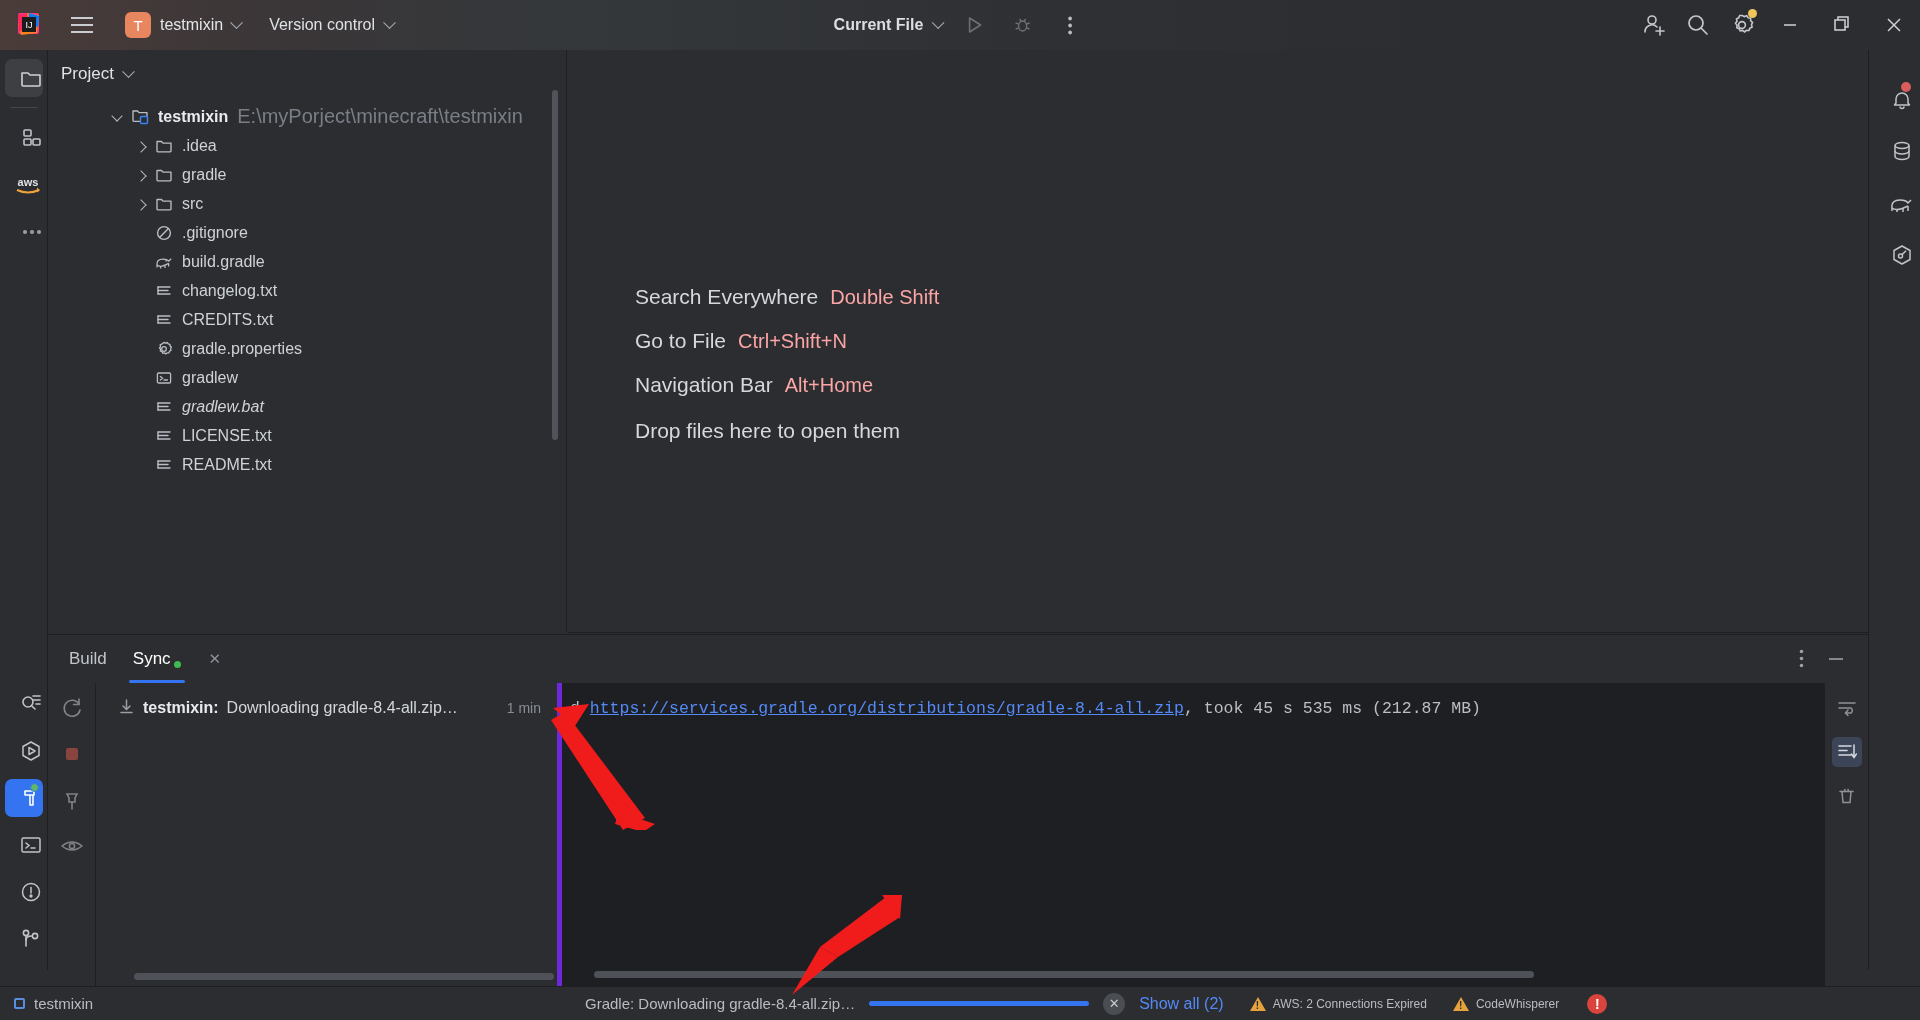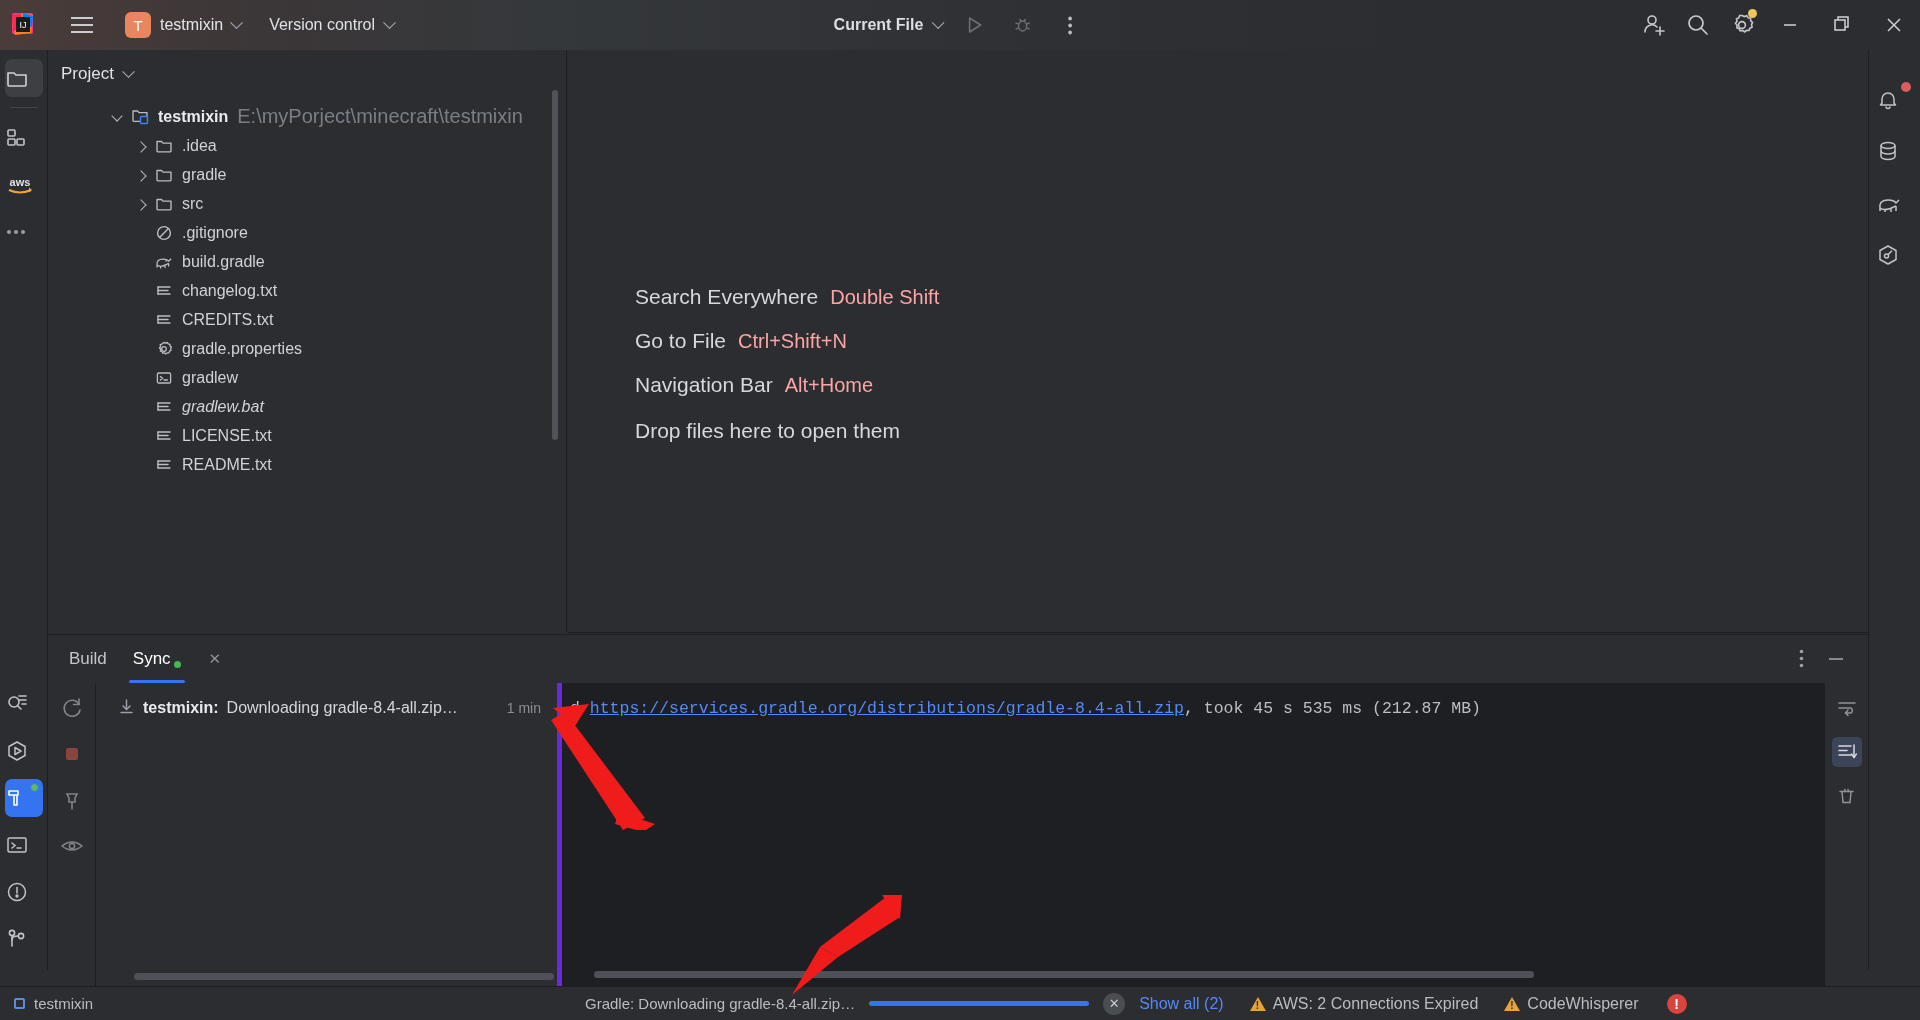--- a/index.html
+++ b/index.html
@@ -18,7 +18,7 @@
     background: linear-gradient(to right, #4a3c39 0%, #3b3638 14%, #35383b 28%, #2e3034 55%, #2b2d30 75%, #2b2d30 100%);
     display: flex; align-items: center;
   }
-  .tb-logo { width: 40px; height: 40px; margin-left: 9px; display:flex; align-items:center; }
+  .tb-logo { width: 40px; height: 40px; margin-left: 9px; display:flex; align-items:center; justify-content:center; }
   .tb-burger { width: 34px; height: 34px; margin-left: 16px; display:flex; flex-direction:column; justify-content:center; align-items:center; gap:5px; cursor:pointer; }
   .tb-burger i { display:block; width: 22px; height: 2px; background: #c9ccd1; }
   .proj-chip {

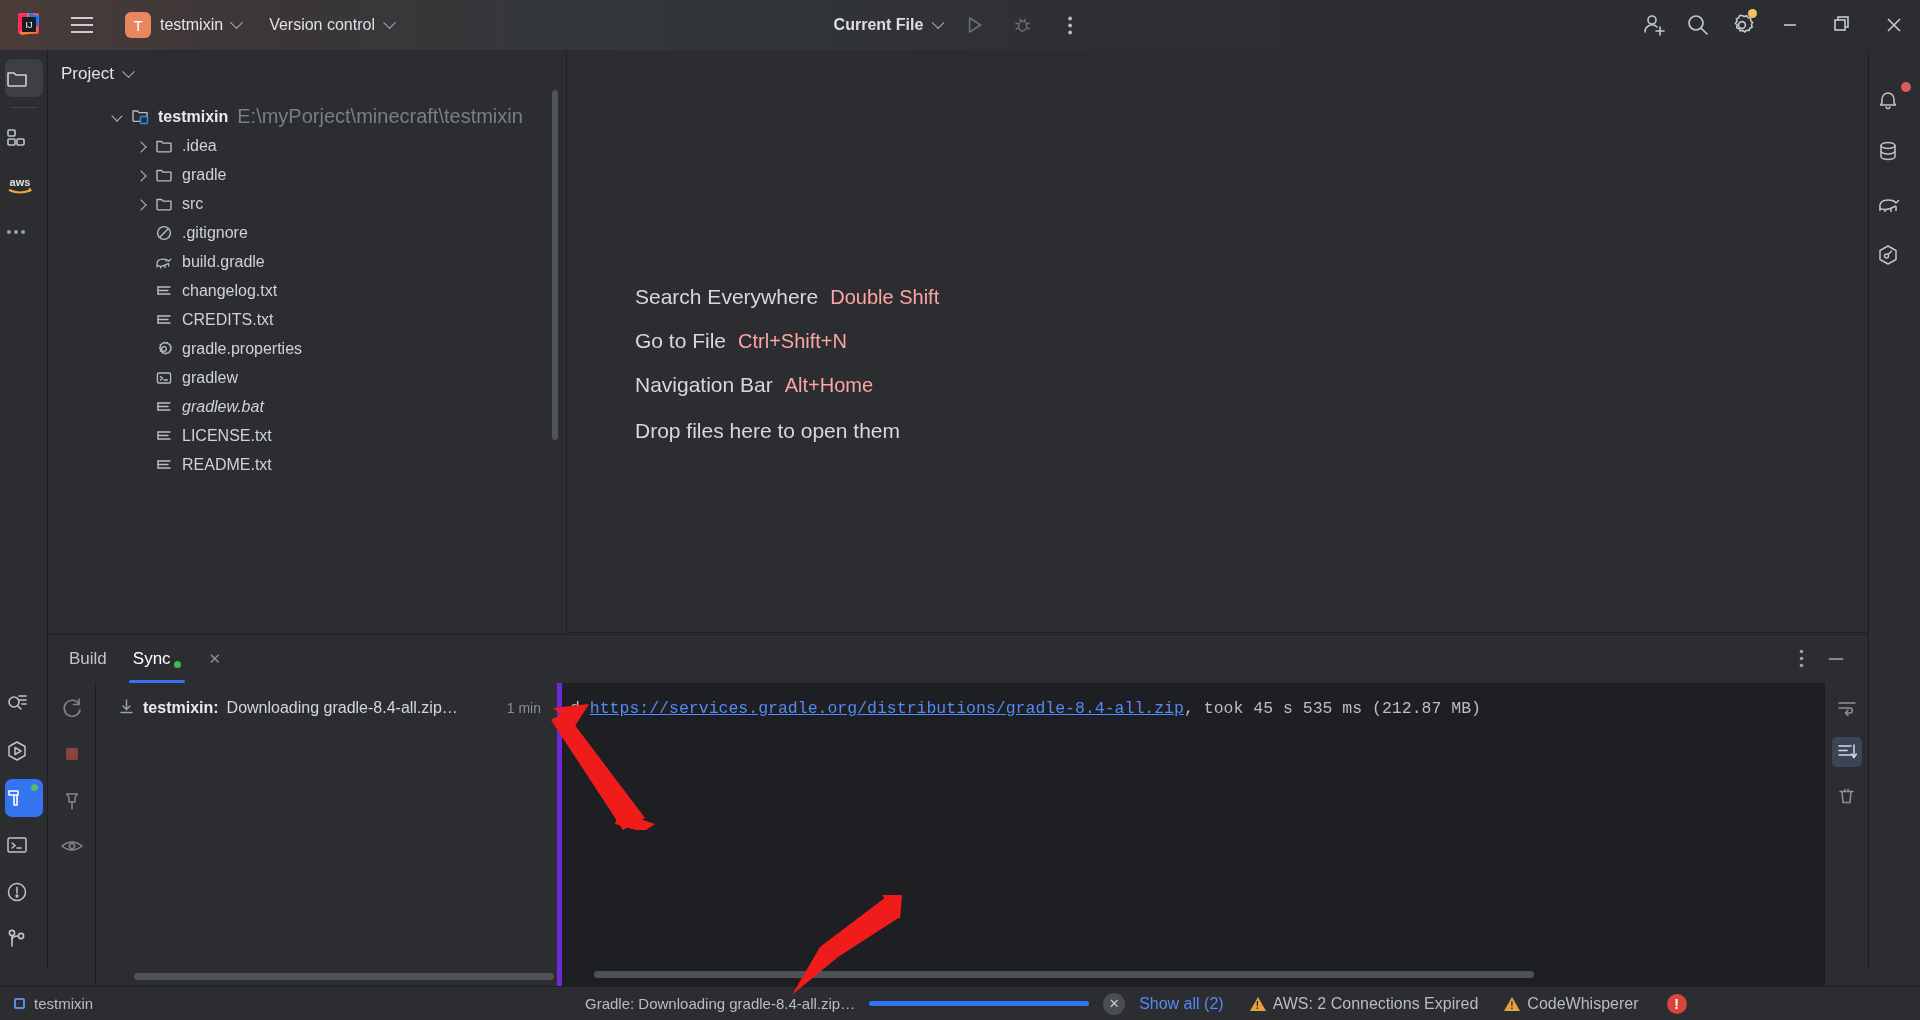--- a/index.html
+++ b/index.html
@@ -48,7 +48,7 @@
     background:#2b2d30; border-right:1px solid #1e1f22;
     display:flex; flex-direction:column; align-items:center;
   }
-  .rail-btn { width: 38px; height: 38px; margin-top: 9px; border-radius: 7px; display:flex; align-items:center; justify-content:flex-start; cursor:pointer; position:relative; }
+  .rail-btn { width: 38px; height: 38px; margin-top: 9px; border-radius: 7px; display:flex; align-items:center; justify-content:flex-end; cursor:pointer; position:relative; }
   .rail-btn.active { background:#3d3f42; }
   .rail-btn.blue { background:#3574f0; }
   .rail-sep { width: 28px; height:1px; background:#43454a; margin: 10px 0 2px; }

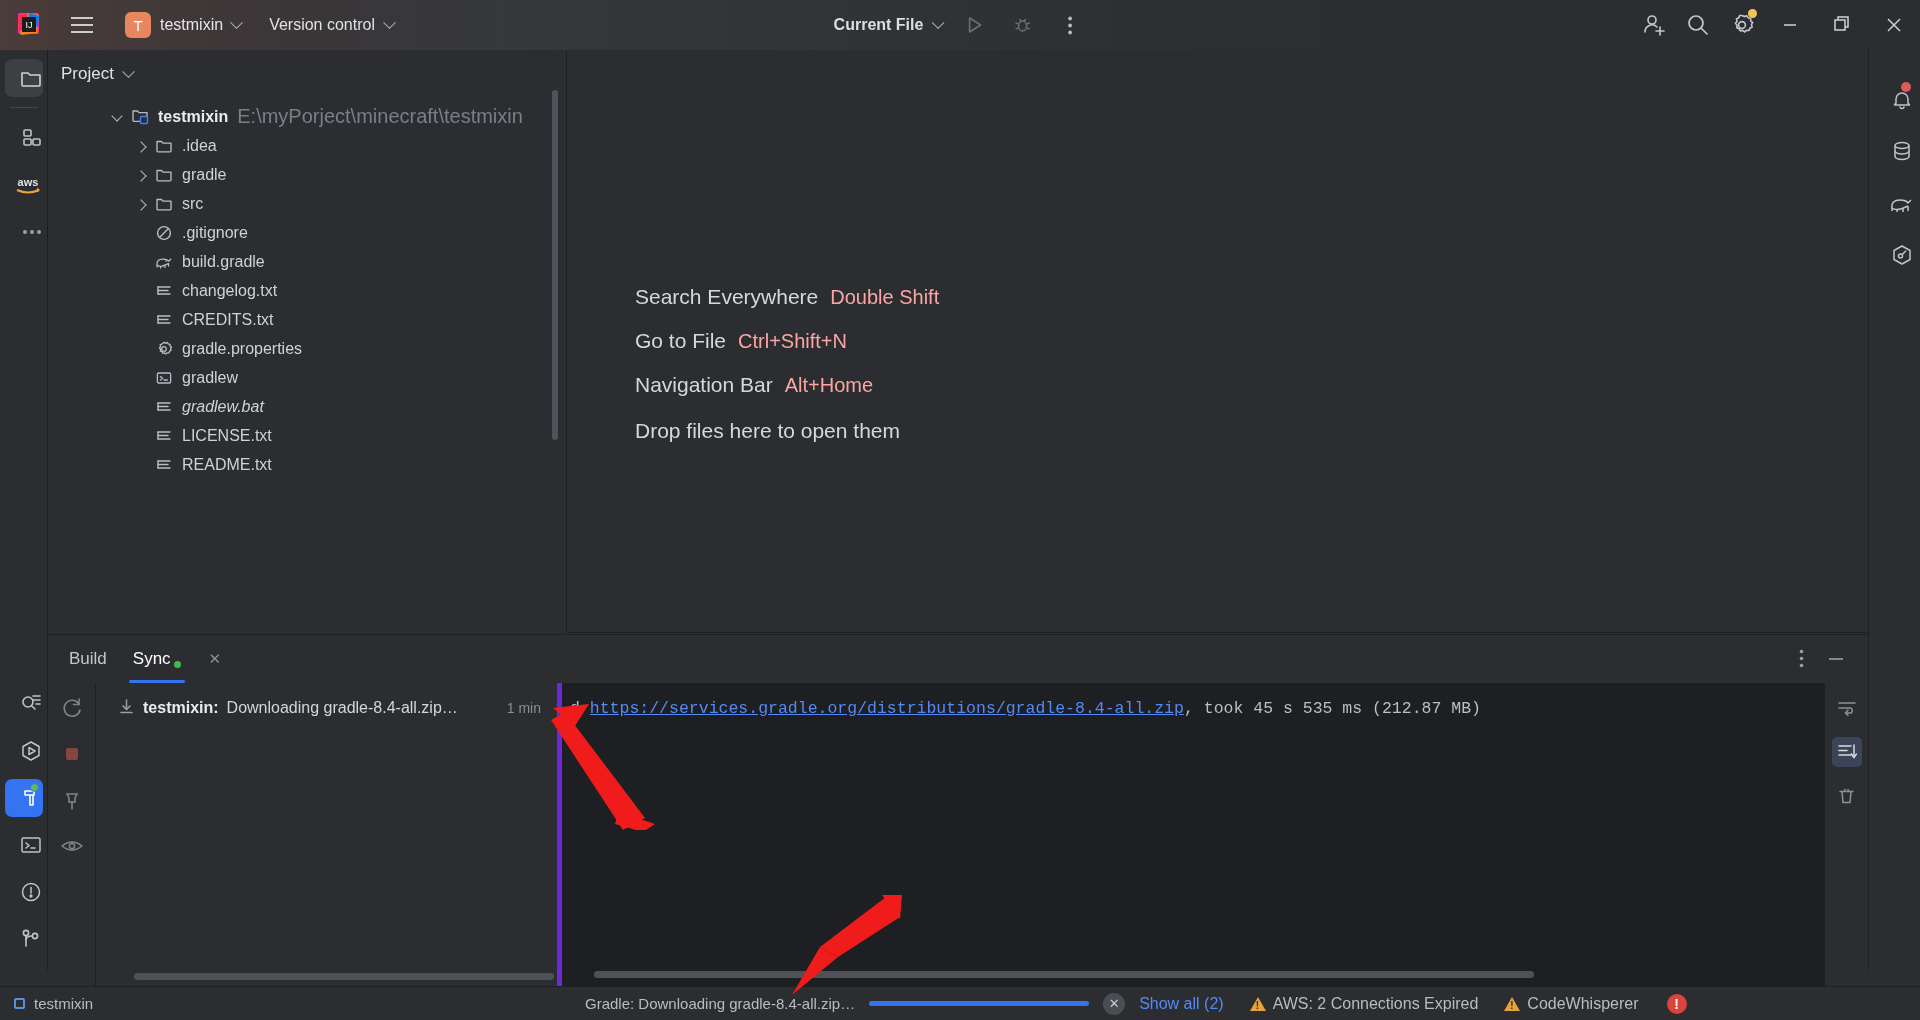--- a/index.html
+++ b/index.html
@@ -139,7 +139,7 @@
   .pbar { width:220px; height:5px; border-radius:3px; background:#3574f0; }
   .pcancel { width:22px; height:22px; border-radius:50%; background:#4a4d52; display:flex; align-items:center; justify-content:center; font-size:13px; color:#c8cbd0; cursor:pointer; }
   .showall { color:#548af7; font-size:16px; cursor:pointer; }
-  .st-item { display:flex; align-items:center; gap:7px; font-size:16px; cursor:pointer; }
+  .st-item { display:flex; align-items:center; gap:7px; font-size:12px; cursor:pointer; }
   .warn-tri { width:0; height:0; border-left:8px solid transparent; border-right:8px solid transparent; border-bottom:14px solid #e6a23c; position:relative; }
   .warn-tri:after { content:'!'; position:absolute; left:-2px; top:3px; font-size:10px; color:#2b2d30; font-weight:bold; }
   .err-circle { width:20px; height:20px; border-radius:50%; background:#d9453d; color:#fff; font-size:14px; font-weight:bold; display:flex; align-items:center; justify-content:center; }

